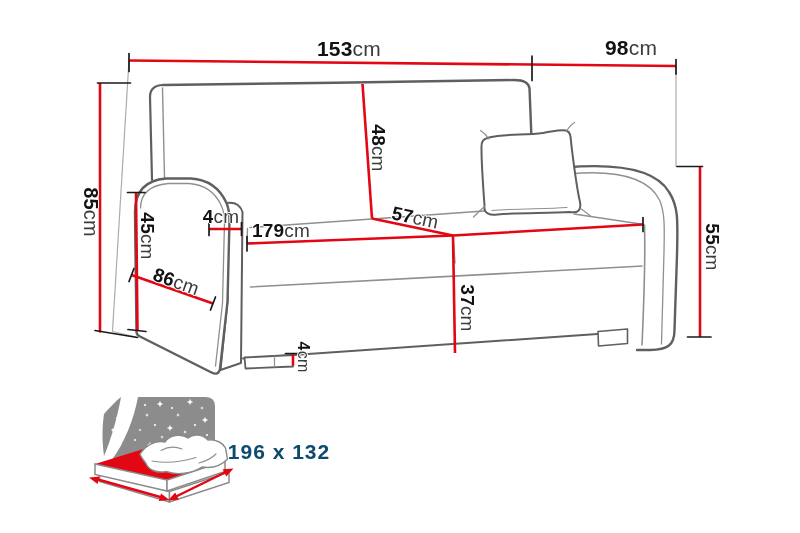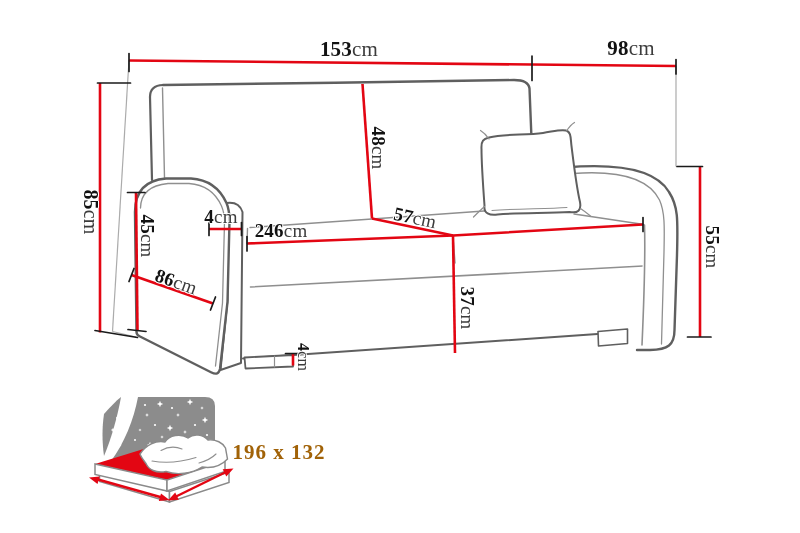--- a/index.html
+++ b/index.html
@@ -4,7 +4,7 @@
 <style>
   html,body{margin:0;padding:0;background:#fff;}
   #canvas{position:relative;width:800px;height:533px;background:#ffffff;overflow:hidden;
-          font-family:Liberation Serif, serif;}
+          font-family:Liberation Sans, sans-serif;}
   svg{position:absolute;left:0;top:0;}
   .lbl{position:absolute;white-space:nowrap;transform:translate(-50%,-50%);
        font-size:19px;color:#141414;letter-spacing:.2px;

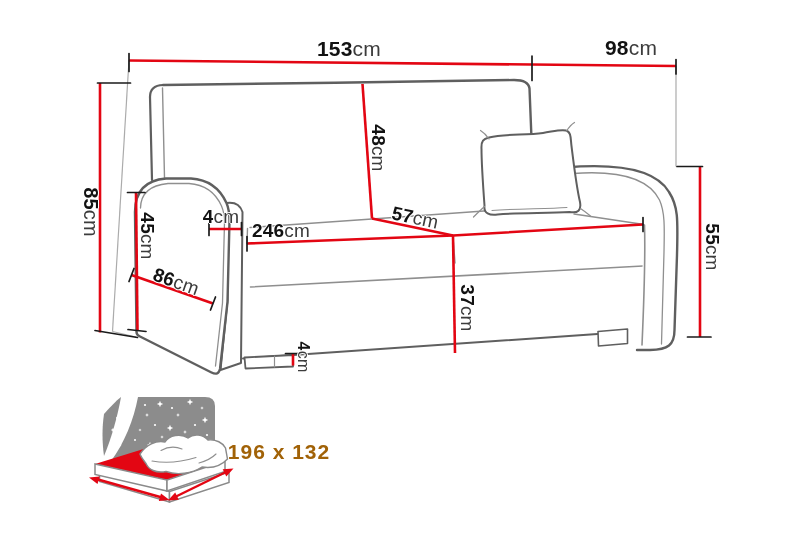--- a/index.html
+++ b/index.html
@@ -175,7 +175,7 @@
 <div class="lbl rot90" style="left:90px;top:212px;font-size:20px"><span class="num">85</span><span class="unit">cm</span></div>
 <div class="lbl rot90" style="left:147px;top:236px"><span class="num">45</span><span class="unit">cm</span></div>
 <div class="lbl" style="left:221px;top:217px"><span class="num">4</span><span class="unit">cm</span></div>
-<div class="lbl" style="left:281px;top:231px"><span class="num">246</span><span class="unit">cm</span></div>
+<div class="lbl" style="left:281px;top:231px"><span class="num">179</span><span class="unit">cm</span></div>
 <div class="lbl rot19" style="left:176px;top:282px"><span class="num">86</span><span class="unit">cm</span></div>
 <div class="lbl rot90" style="left:378px;top:148px"><span class="num">48</span><span class="unit">cm</span></div>
 <div class="lbl rot12" style="left:415px;top:218px"><span class="num">57</span><span class="unit">cm</span></div>

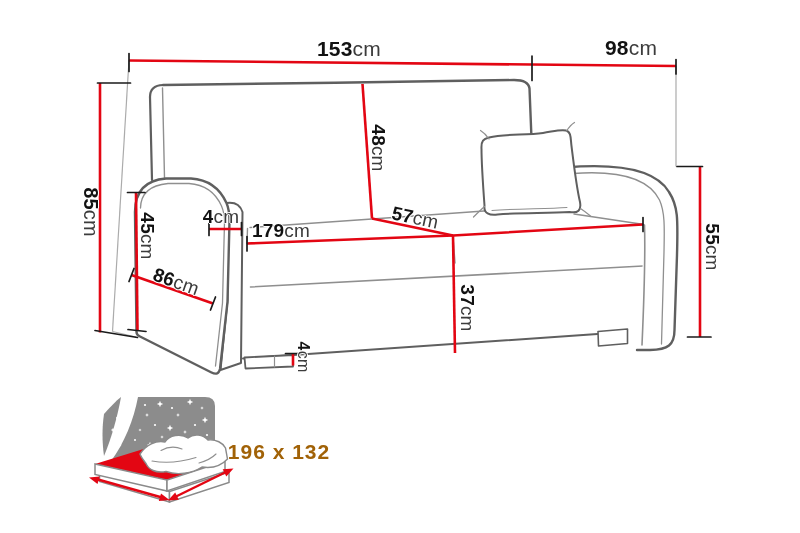--- a/index.html
+++ b/index.html
@@ -17,7 +17,7 @@
   .rot19{transform:translate(-50%,-50%) rotate(19.5deg);}
   .rot12{transform:translate(-50%,-50%) rotate(12deg);}
   .bedsize{position:absolute;transform:translate(-50%,-50%);font-size:21px;font-weight:700;
-           color:#a16207;letter-spacing:1px;}
+           color:#0c4a6e;letter-spacing:1px;}
   .outline{stroke:#5f5f5f;fill:none;stroke-linecap:round;stroke-linejoin:round;}
   .soft{stroke:#8f8f8f;fill:none;stroke-linecap:round;}
   .boxline{stroke:#ababab;stroke-width:1.2;fill:none;}

